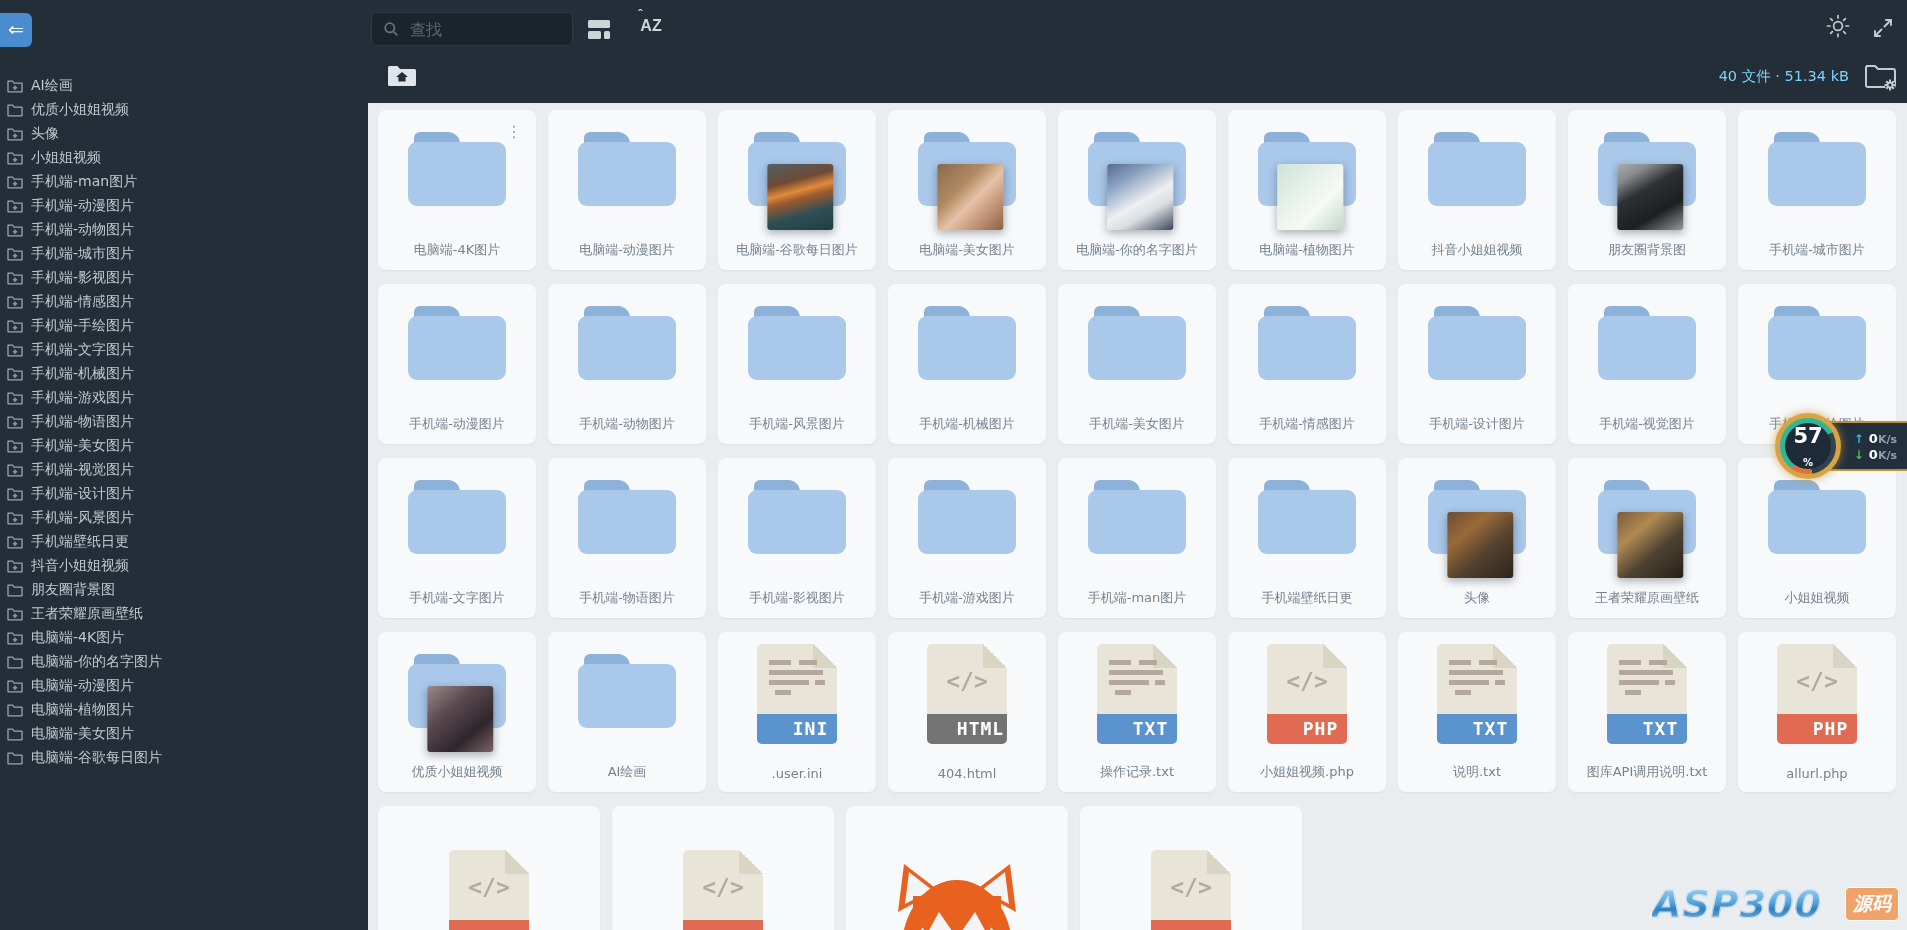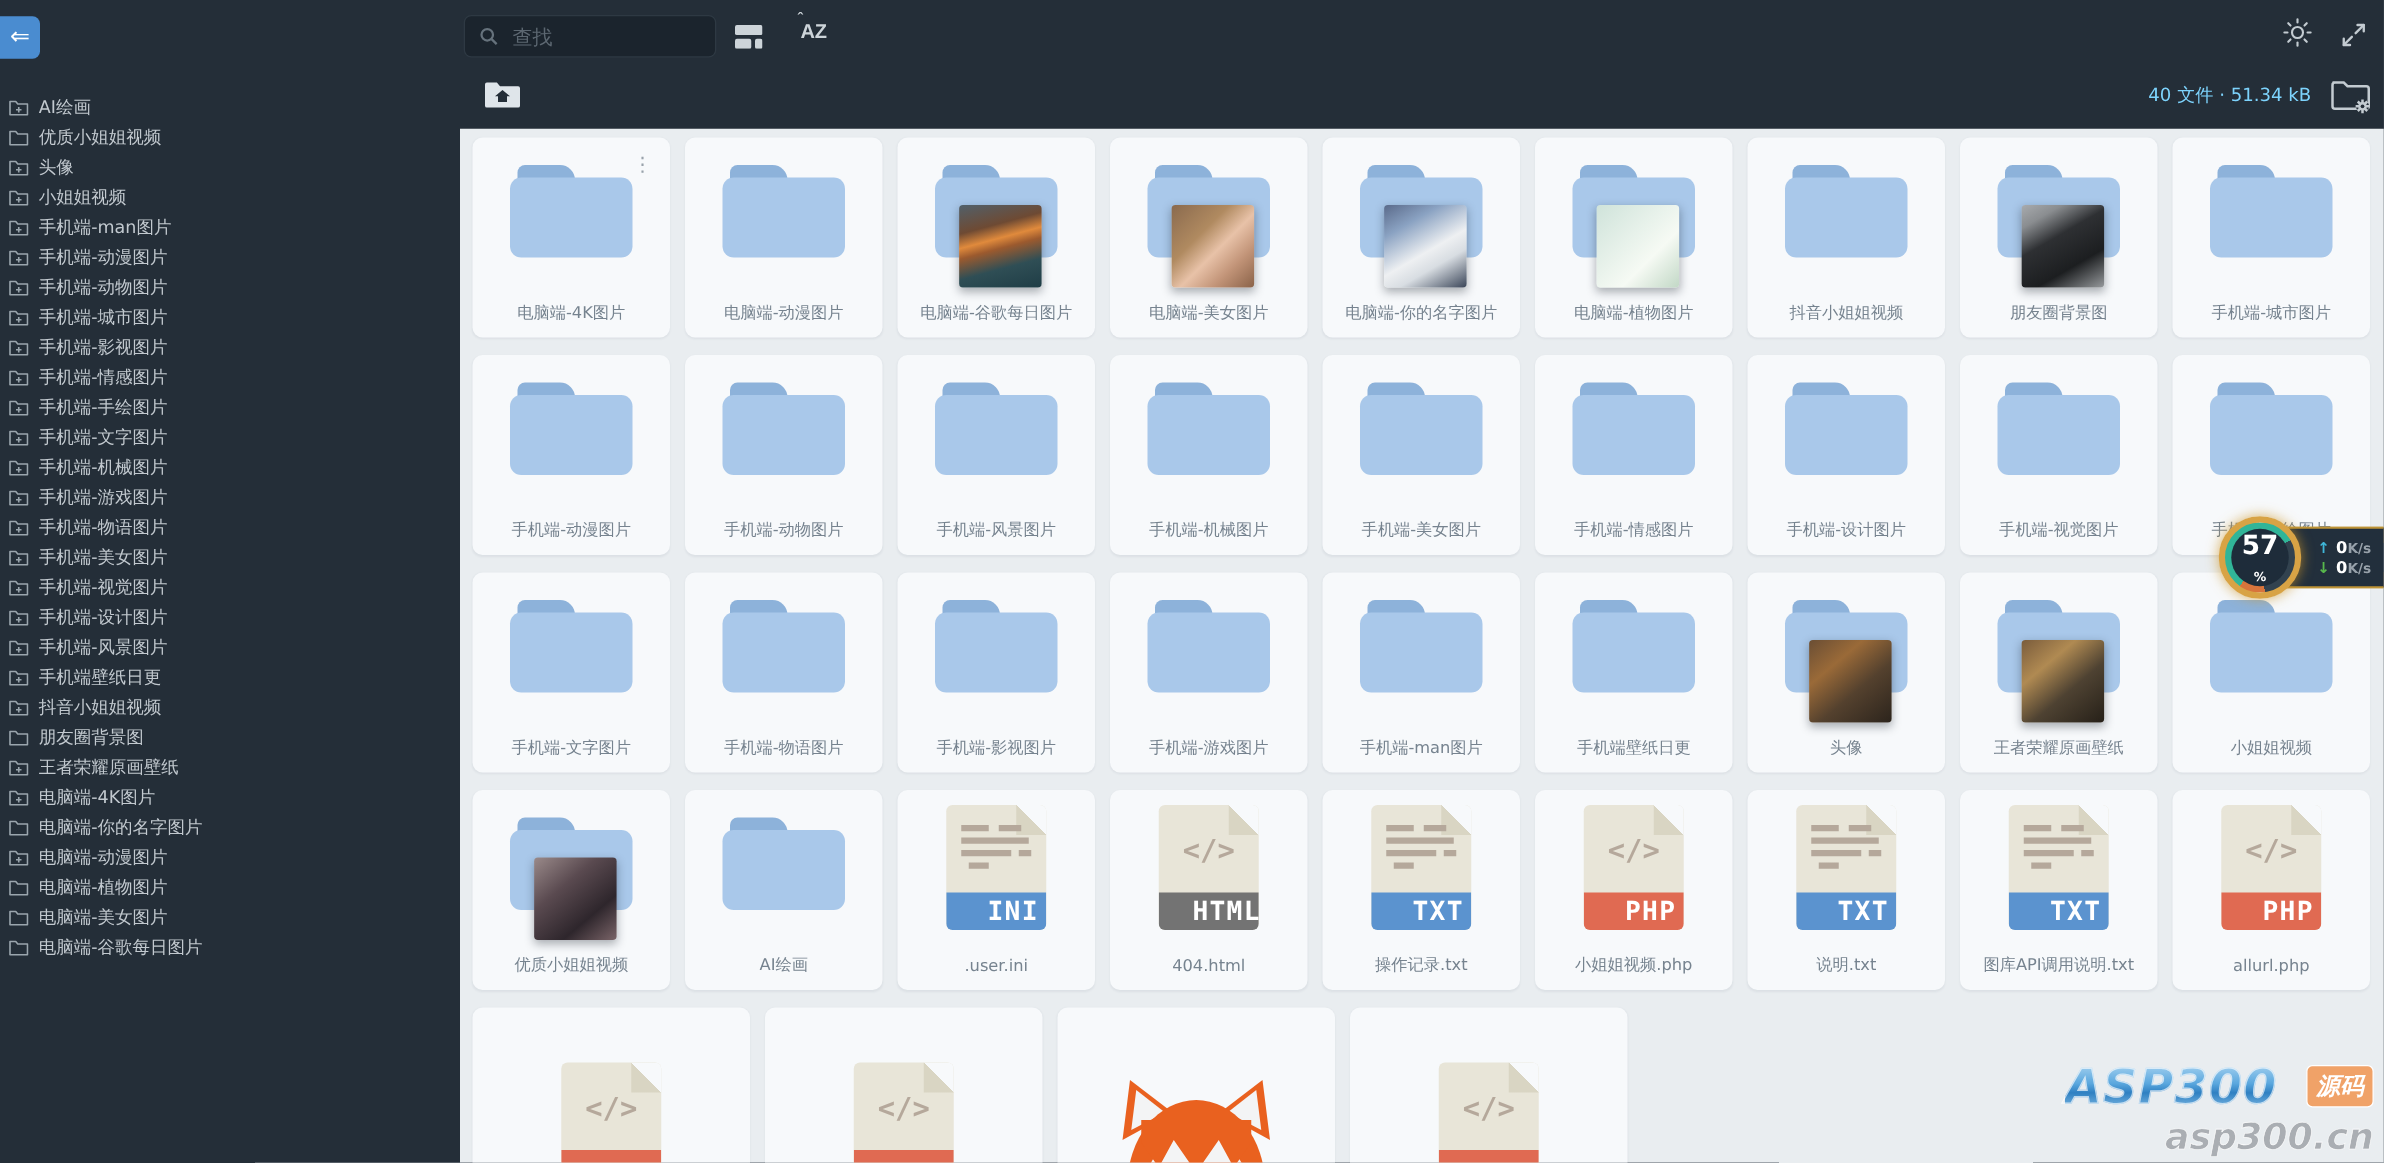--- a/index.html
+++ b/index.html
@@ -68,7 +68,7 @@
   .doc-code{position:absolute;left:0;right:0;top:24px;text-align:center;color:#b5a89b;
     font-family:"DejaVu Sans Mono","Liberation Mono",monospace;font-size:23px;font-weight:bold;}
   .banner{position:absolute;left:0;right:0;bottom:0;height:30px;line-height:30px;text-align:center;
-    color:#fff;font-family:"DejaVu Sans Mono","Liberation Mono",monospace;font-size:21px;
+    color:#fff;font-family:"DejaVu Sans Mono","Liberation Mono",monospace;font-size:18px;
     font-weight:bold;letter-spacing:1px;padding-left:27px;}
 
   .fox{display:block;margin:56px auto 0;}

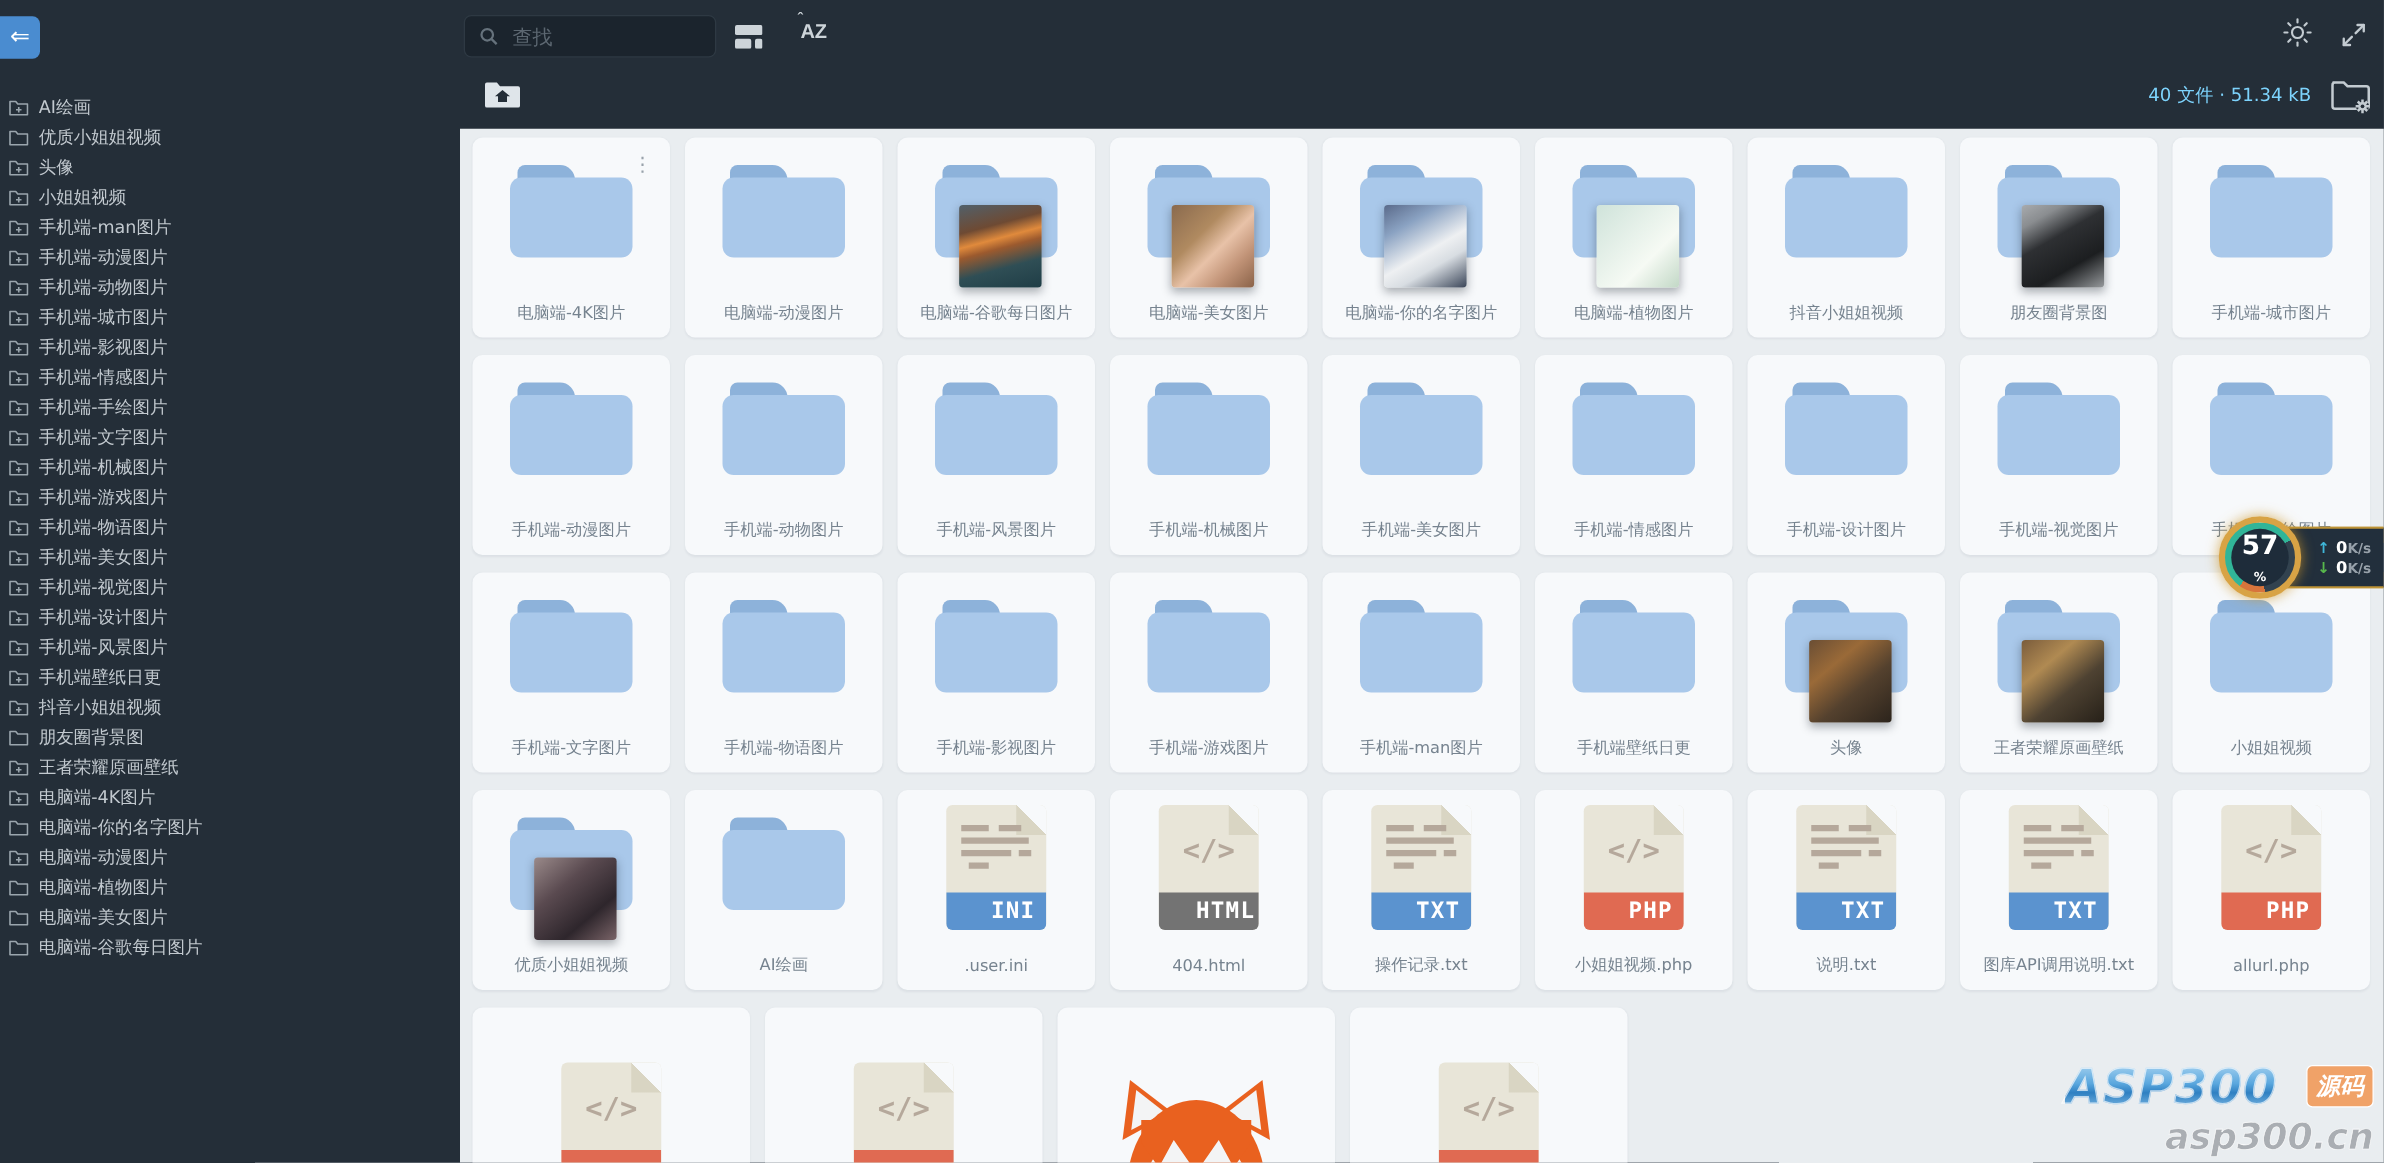--- a/index.html
+++ b/index.html
@@ -738,7 +738,6 @@
     <span class="wm-brand">ASP300</span>
     <span class="wm-badge">源码</span>
   </div>
-  <div class="wm-site">asp300.cn</div>
 </div>
 
 </body></html>

